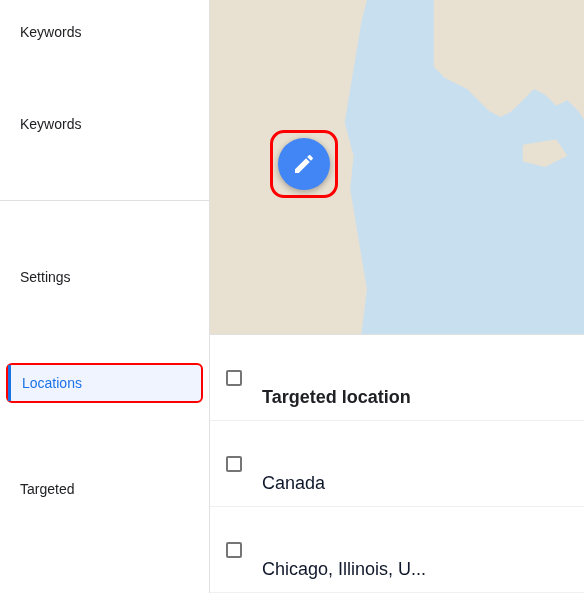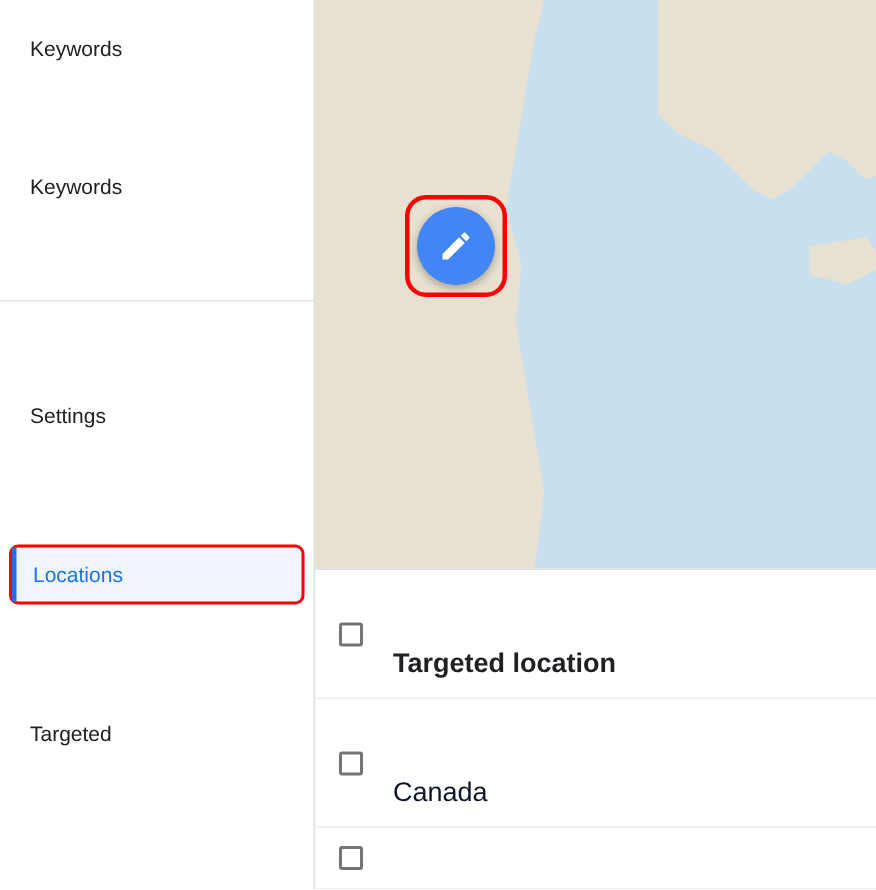--- a/index.html
+++ b/index.html
@@ -218,6 +218,7 @@
 
     <div class="table-row">
       <div class="checkbox"></div>
+      <span class="row-label">Chicago, Illinois, U...</span>
     </div>
   </div>
 </div>

